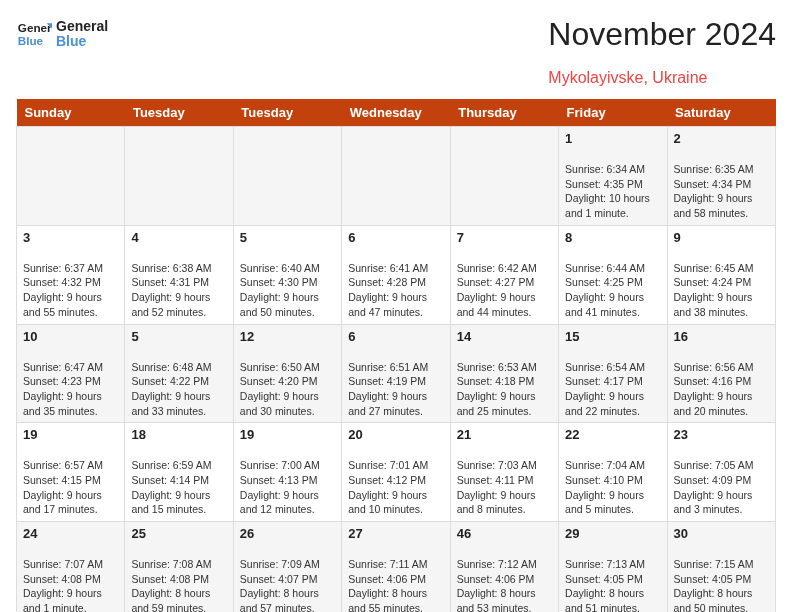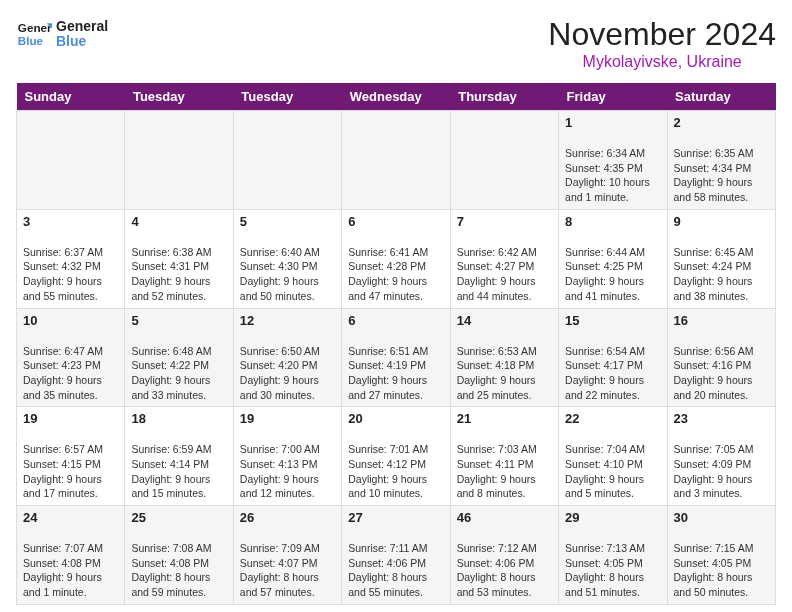--- a/index.html
+++ b/index.html
@@ -26,7 +26,7 @@
       height: 36px;
     }
     .title-area {
-      text-align: center;
+      text-align: left;
     }
     .month-title {
       font-size: 32px;

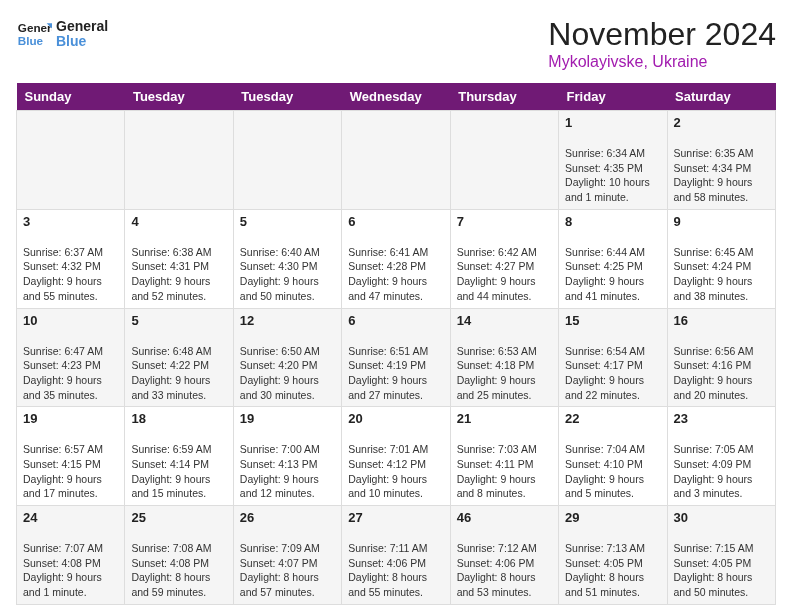--- a/index.html
+++ b/index.html
@@ -35,7 +35,8 @@
     }
     .location-title {
       font-size: 16px;
-      color: #a21caf;
+      color: #ef4444;
+      margin-top: 16px;
     }
     table {
       width: 100%;

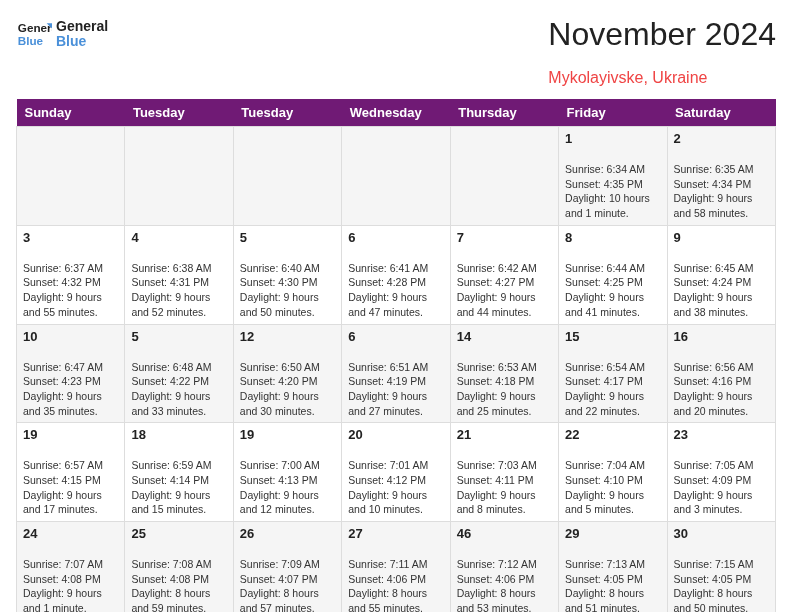--- a/index.html
+++ b/index.html
@@ -44,7 +44,7 @@
       font-size: 11px;
     }
     thead tr th {
-      background-color: #701a75;
+      background-color: #c2410c;
       color: #fff;
       text-align: left;
       padding: 6px 8px;

